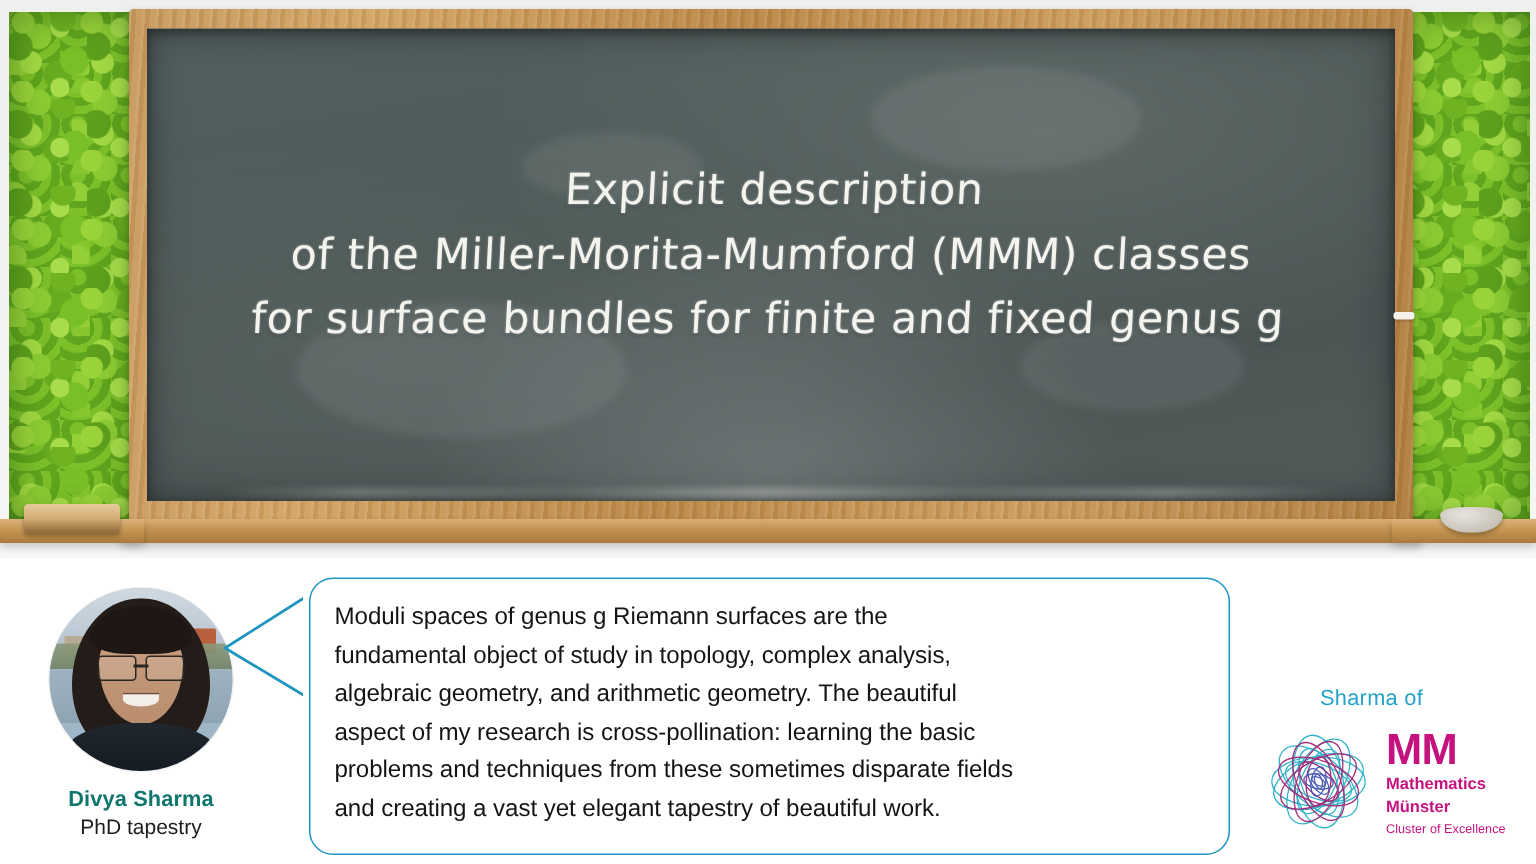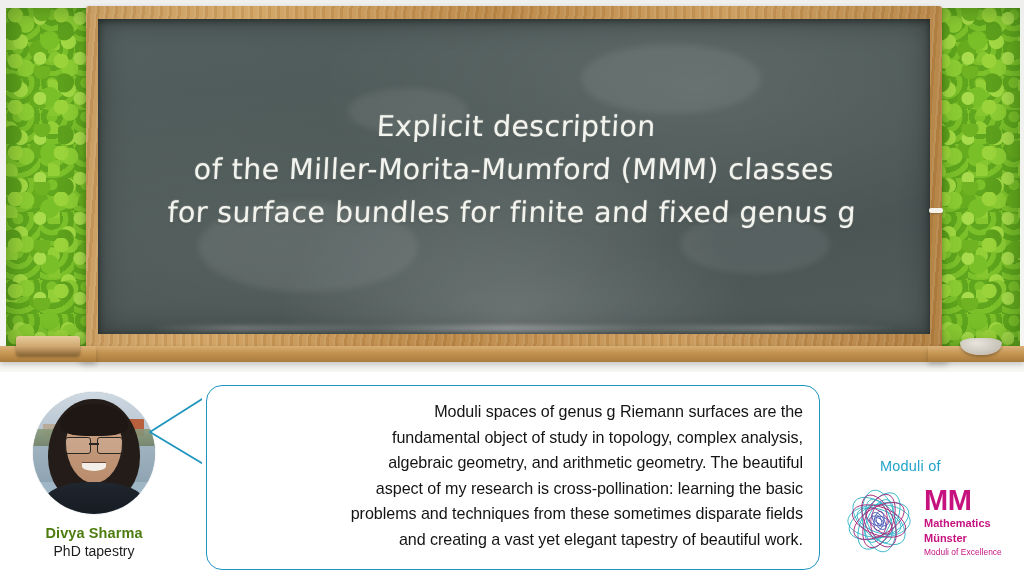--- a/index.html
+++ b/index.html
@@ -251,7 +251,6 @@
     border-radius: 16px;
     background: #ffffff;
     padding: 13px 16px 10px 16px;
-    text-align: right;
   }
   .bubble-text {
     font-size: 16.1px;

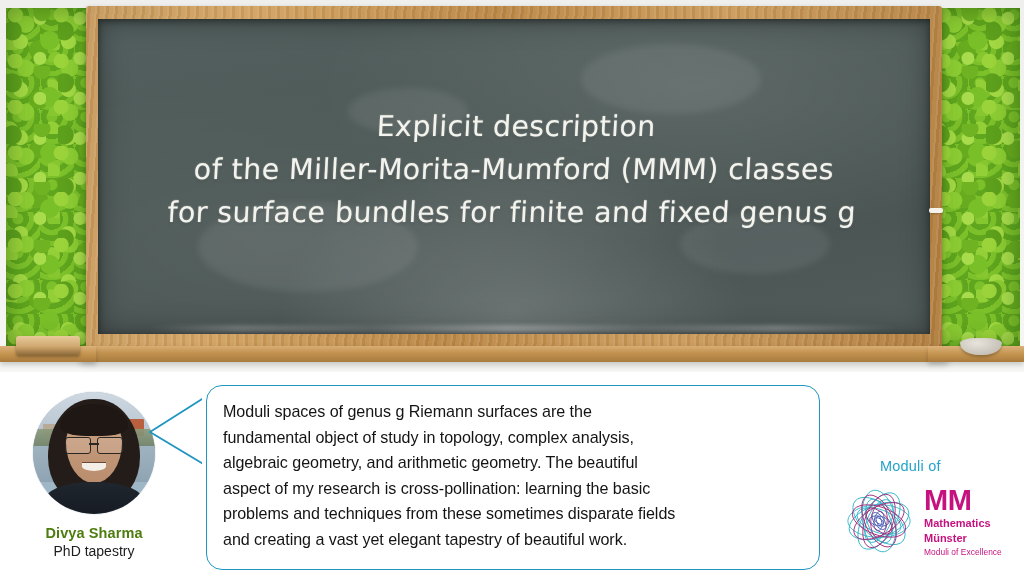--- a/index.html
+++ b/index.html
@@ -359,7 +359,7 @@
     </div>
 
     <div class="logo">
-      <div class="logo-women">Moduli of</div>
+      <div class="logo-women">Sharma of</div>
 
       <svg class="logo-spiro" viewBox="0 0 100 100">
         <g fill="none" stroke-width="1.05">

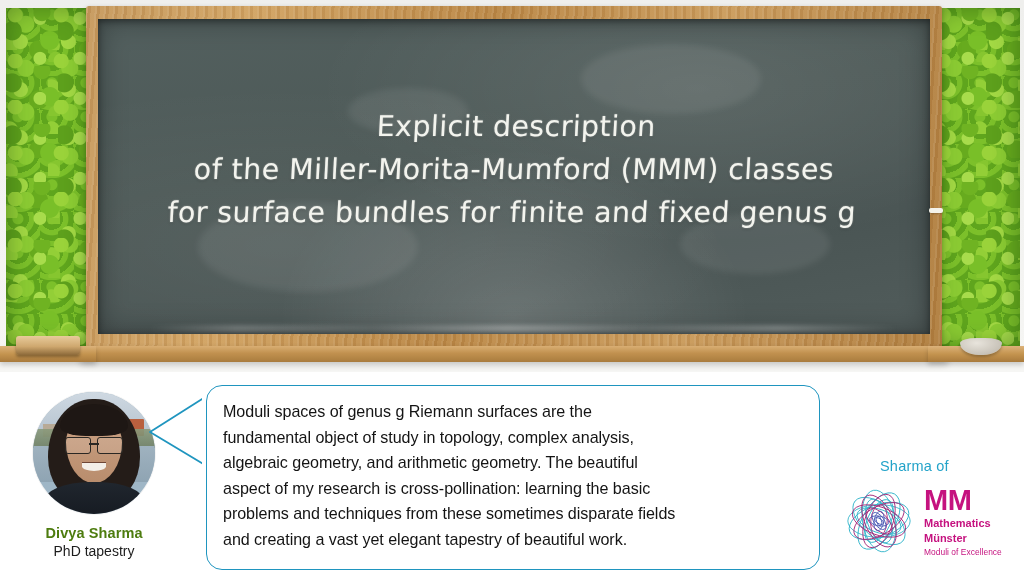--- a/index.html
+++ b/index.html
@@ -233,7 +233,7 @@
     margin-top: 11px;
     font-size: 14.5px;
     font-weight: bold;
-    color: #4d7c0f;
+    color: #0f766e;
     letter-spacing: .1px;
   }
   .person-role {

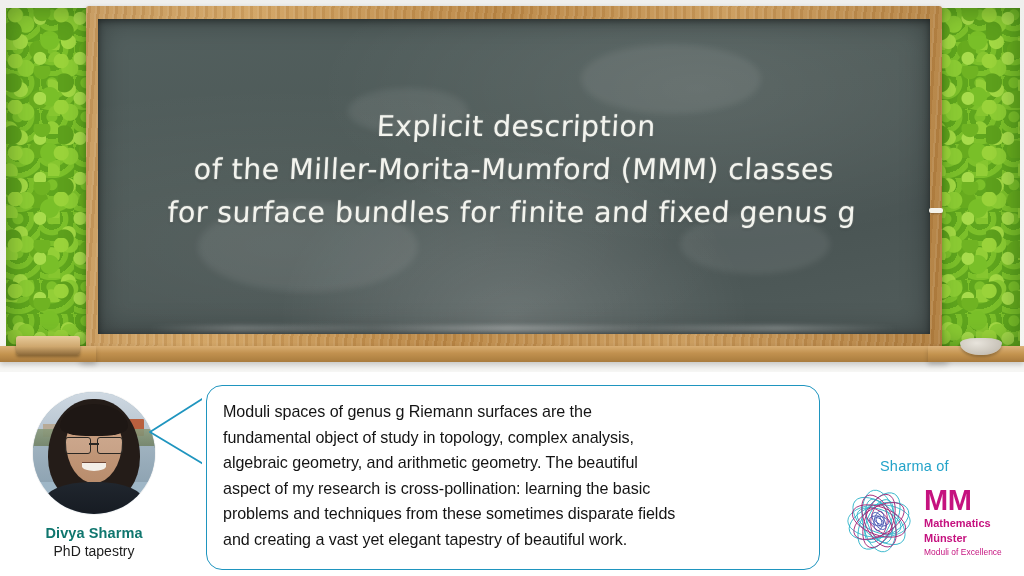--- a/index.html
+++ b/index.html
@@ -394,7 +394,7 @@
       <div class="logo-mm">MM</div>
       <div class="logo-math">Mathematics
 Münster</div>
-      <div class="logo-cluster">Moduli of Excellence</div>
+      <div class="logo-cluster">Cluster of Excellence</div>
     </div>
 
   </div>

